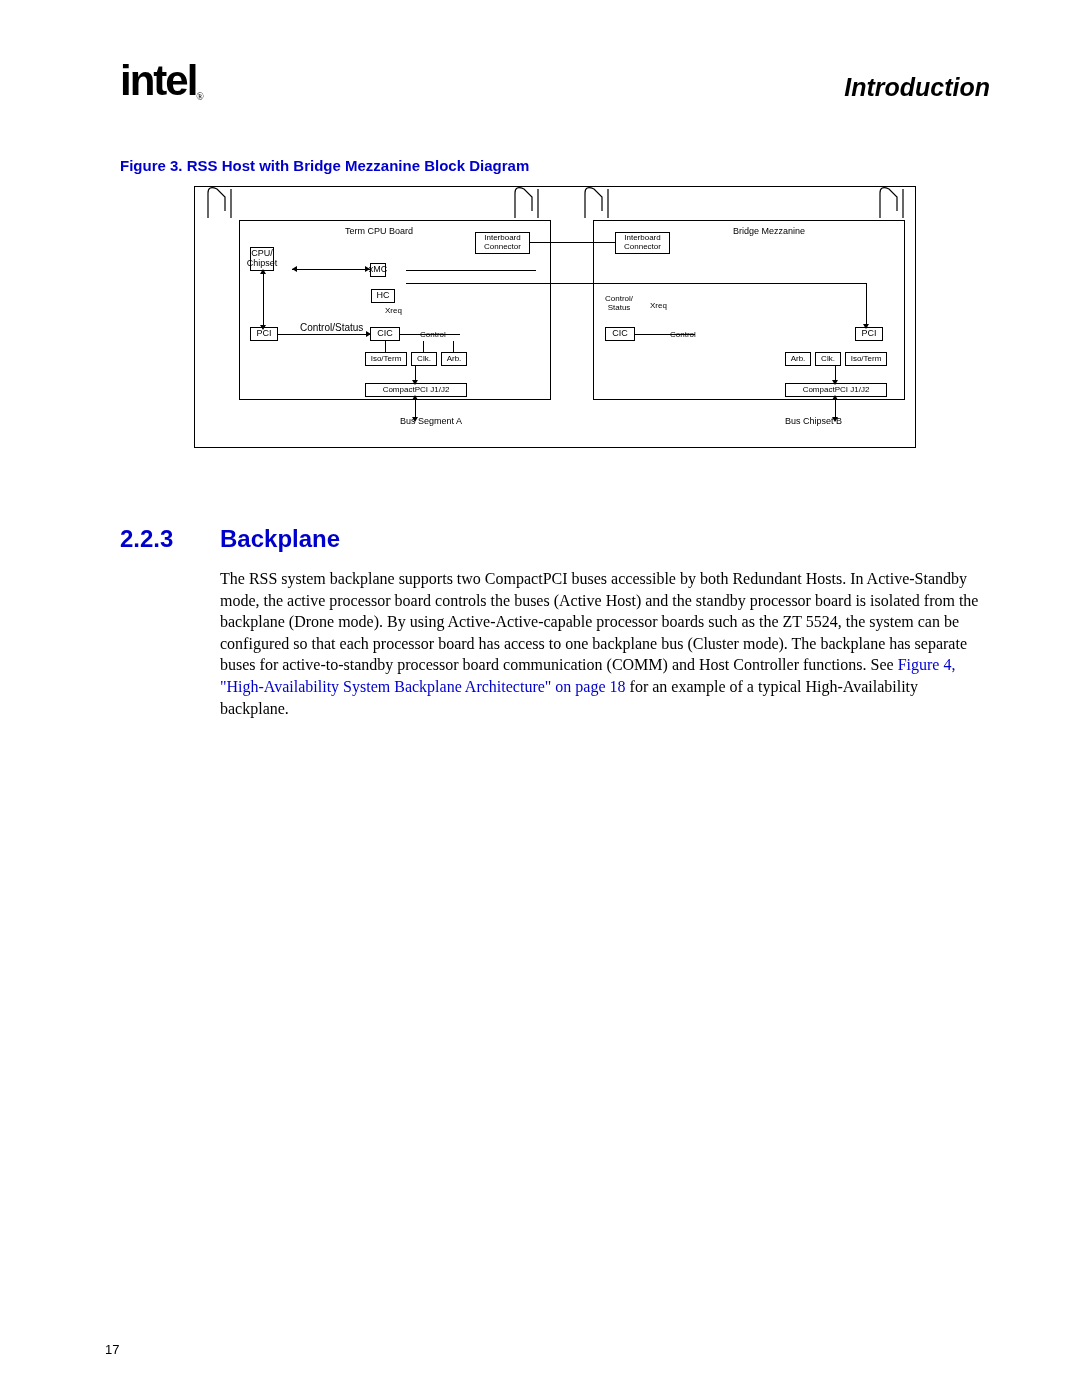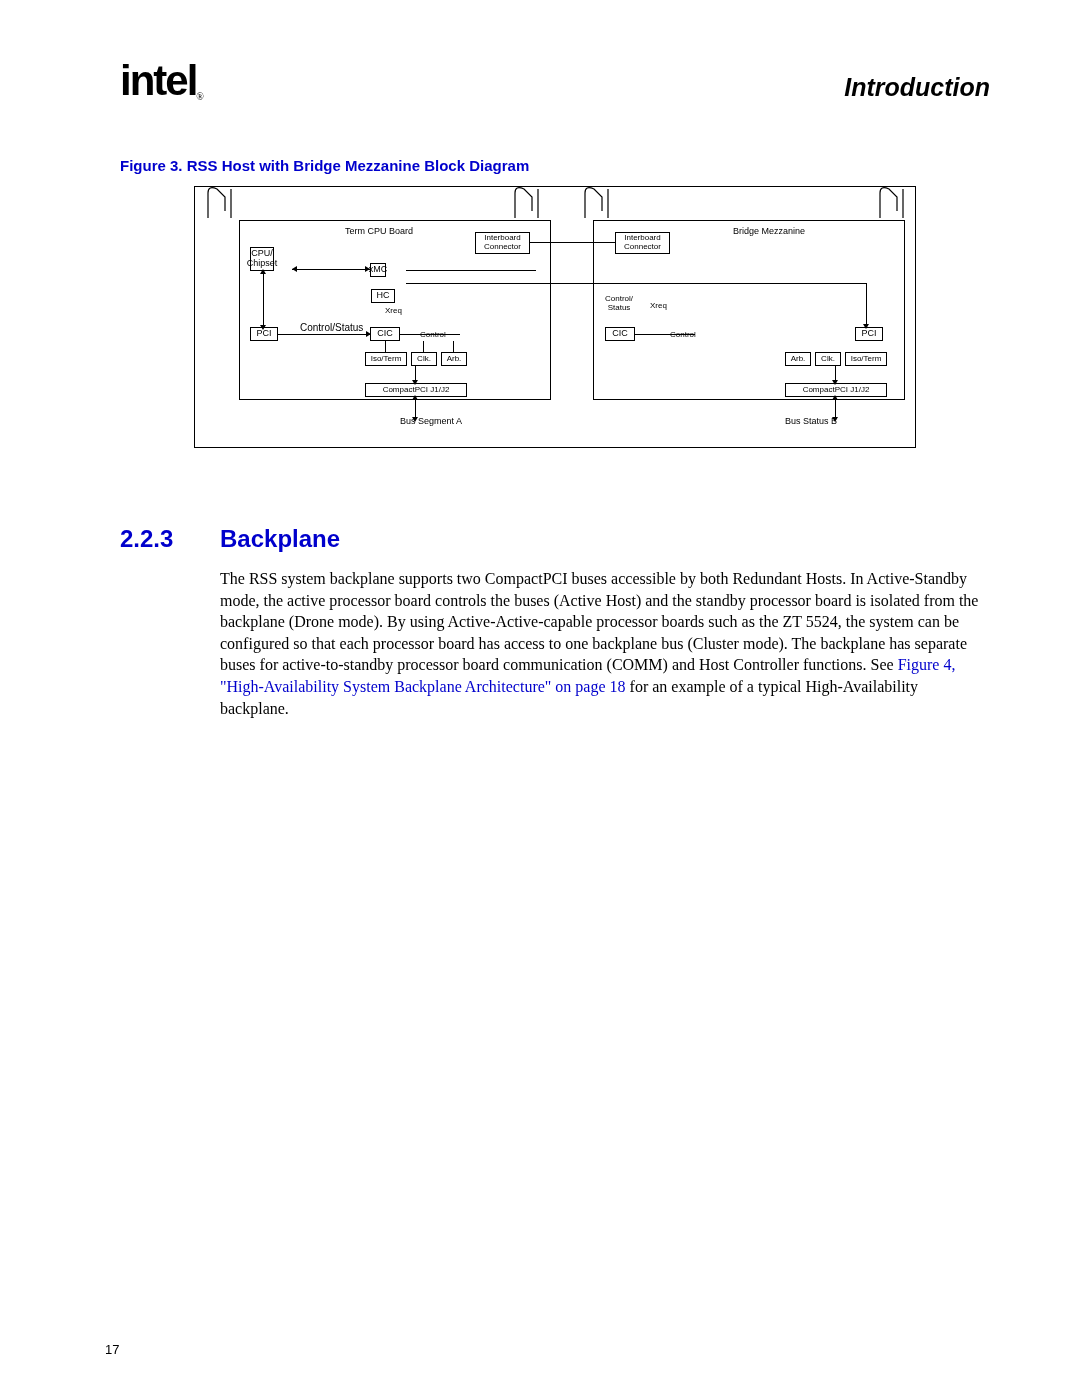--- a/index.html
+++ b/index.html
@@ -222,7 +222,7 @@
     <div class="label" style="left:475px; top:144px; font-size:8px;">Control</div>
 
     <div class="label" style="left:205px; top:230px; font-size:9px;">Bus Segment A</div>
-    <div class="label" style="left:590px; top:230px; font-size:9px;">Bus Status B</div>
+    <div class="label" style="left:590px; top:230px; font-size:9px;">Bus Chipset B</div>
 
     <div class="arrow hline" style="left:97px; top:82px; width:78px;"></div>
     <div class="tri-r" style="left:170px; top:79px;"></div>

